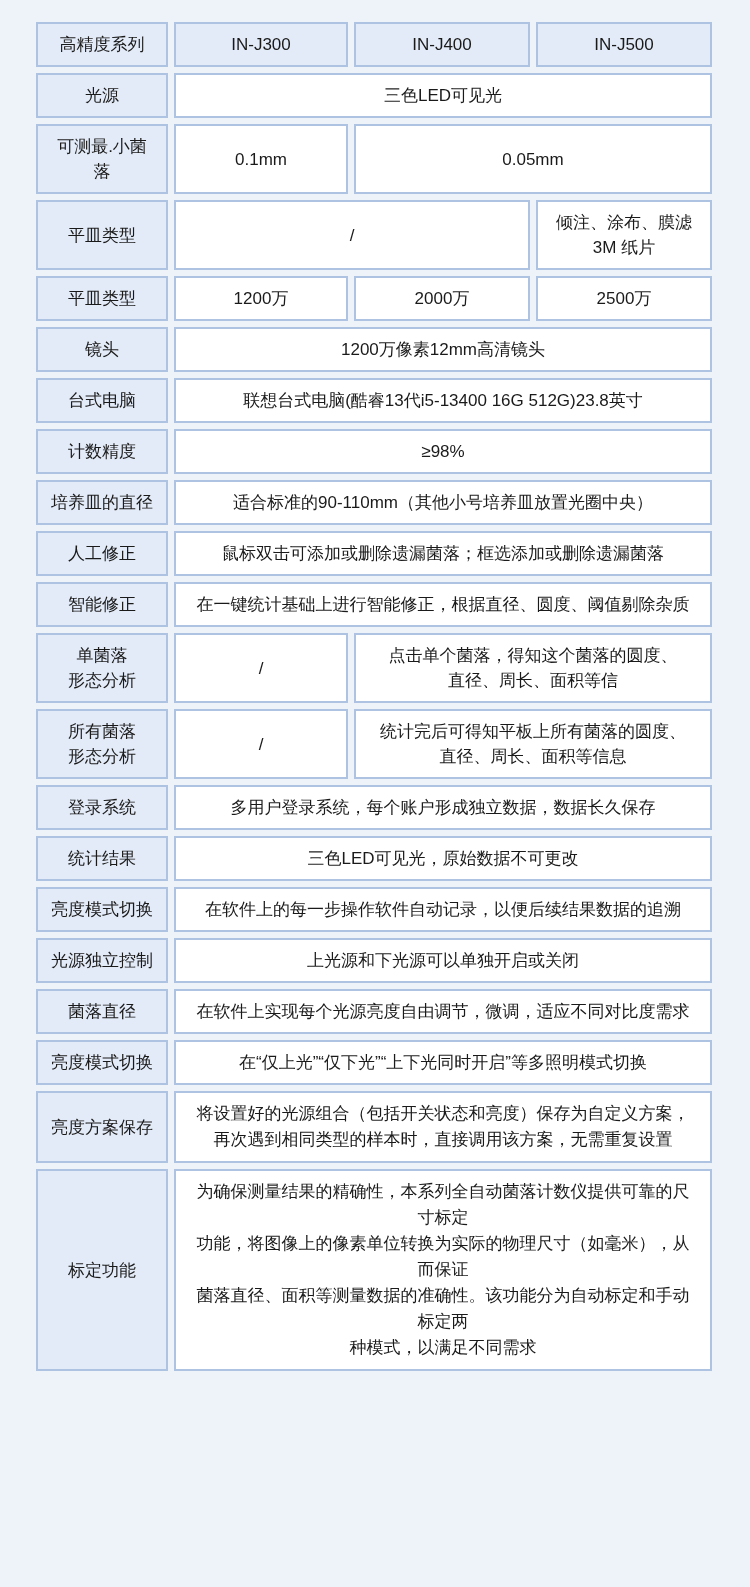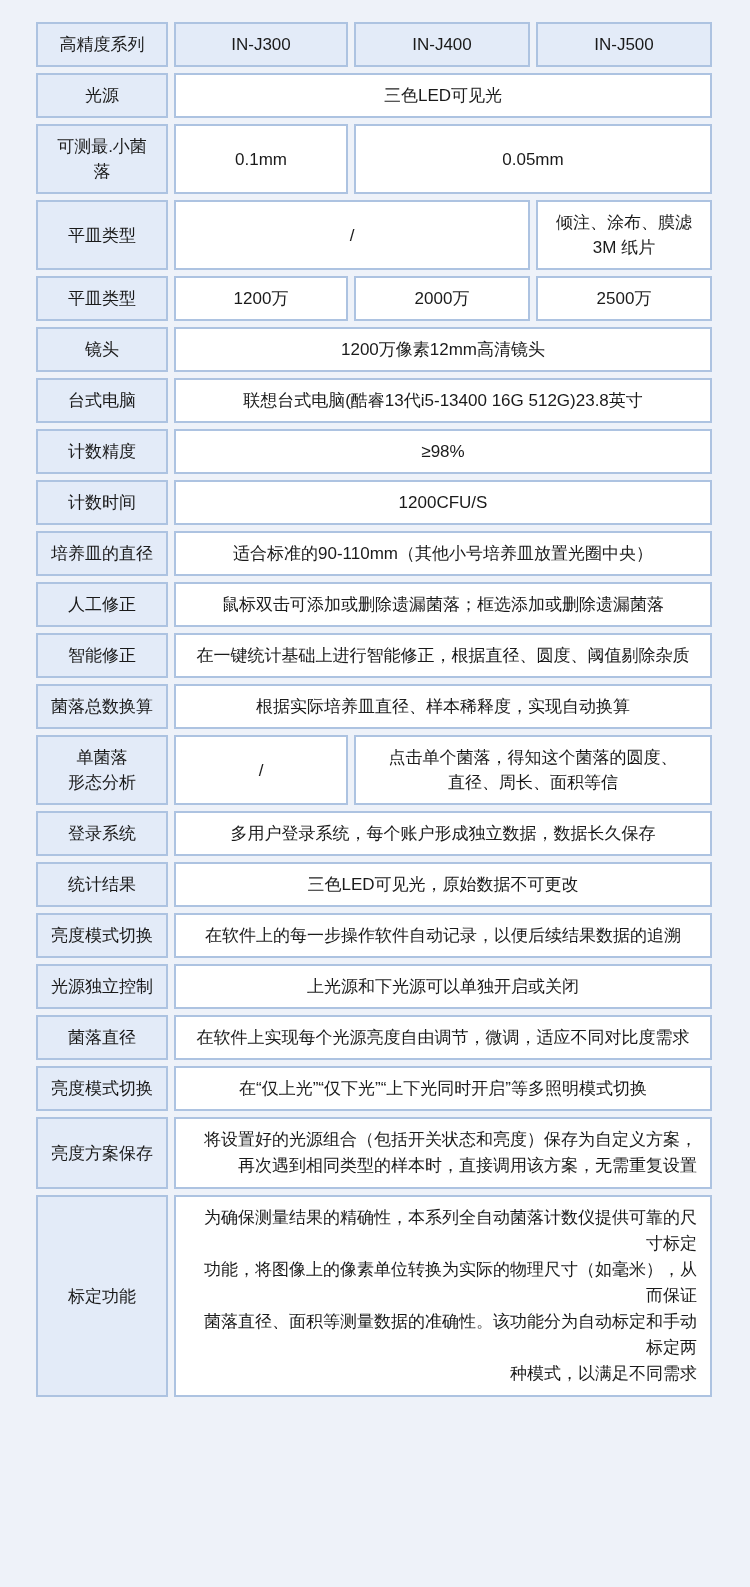--- a/index.html
+++ b/index.html
@@ -100,10 +100,6 @@
           <td colspan="3">≥98%</td>
         </tr>
         <tr>
-          <td class="label">计数时间</td>
-          <td colspan="3">1200CFU/S</td>
-        </tr>
-        <tr>
           <td class="label">培养皿的直径</td>
           <td colspan="3">适合标准的90-110mm（其他小号培养皿放置光圈中央）</td>
         </tr>

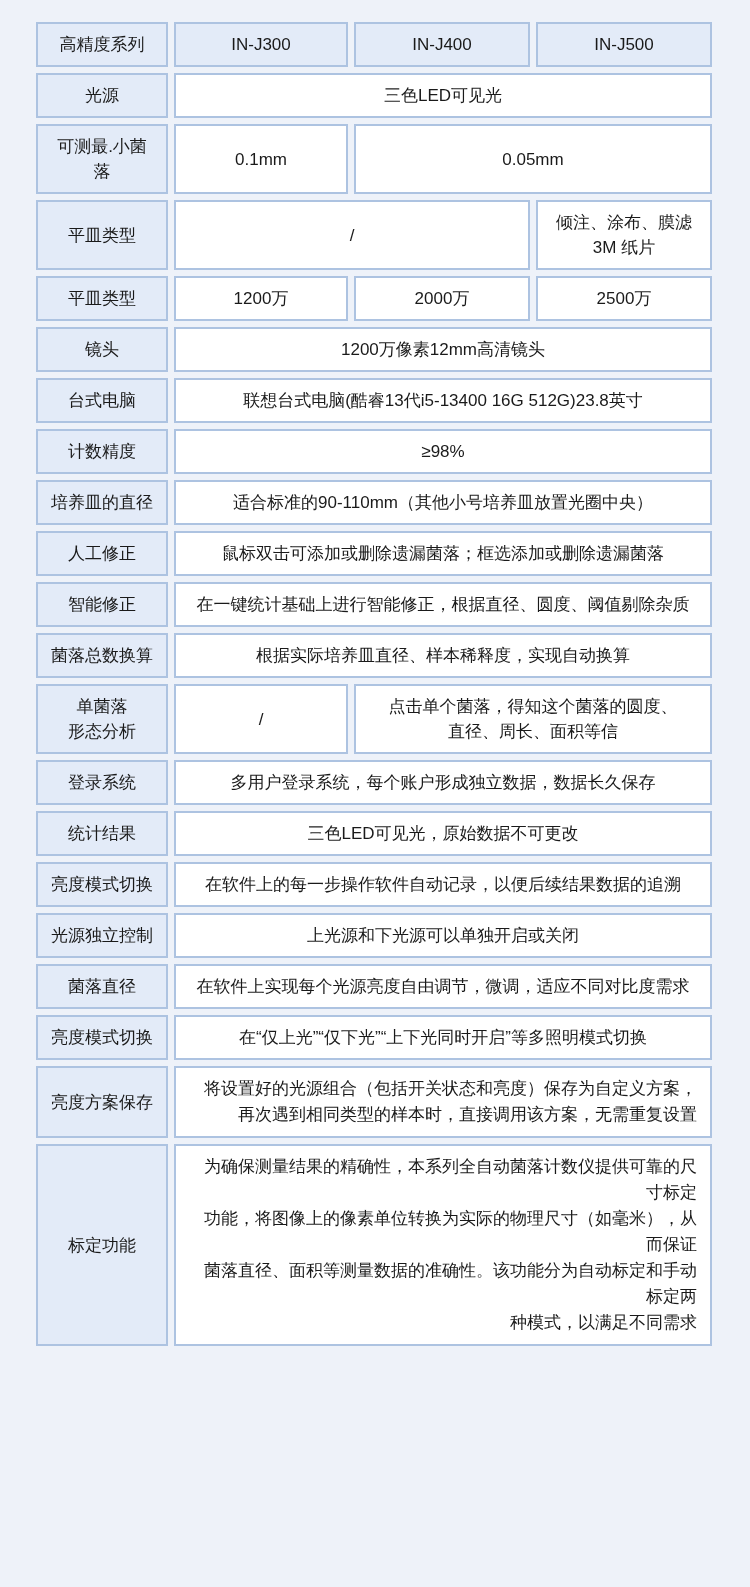--- a/index.html
+++ b/index.html
@@ -112,10 +112,6 @@
           <td colspan="3">在一键统计基础上进行智能修正，根据直径、圆度、阈值剔除杂质</td>
         </tr>
         <tr>
-          <td class="label">菌落总数换算</td>
-          <td colspan="3">根据实际培养皿直径、样本稀释度，实现自动换算</td>
-        </tr>
-        <tr>
           <td class="label">单菌落
 形态分析</td>
           <td colspan="1">/</td>

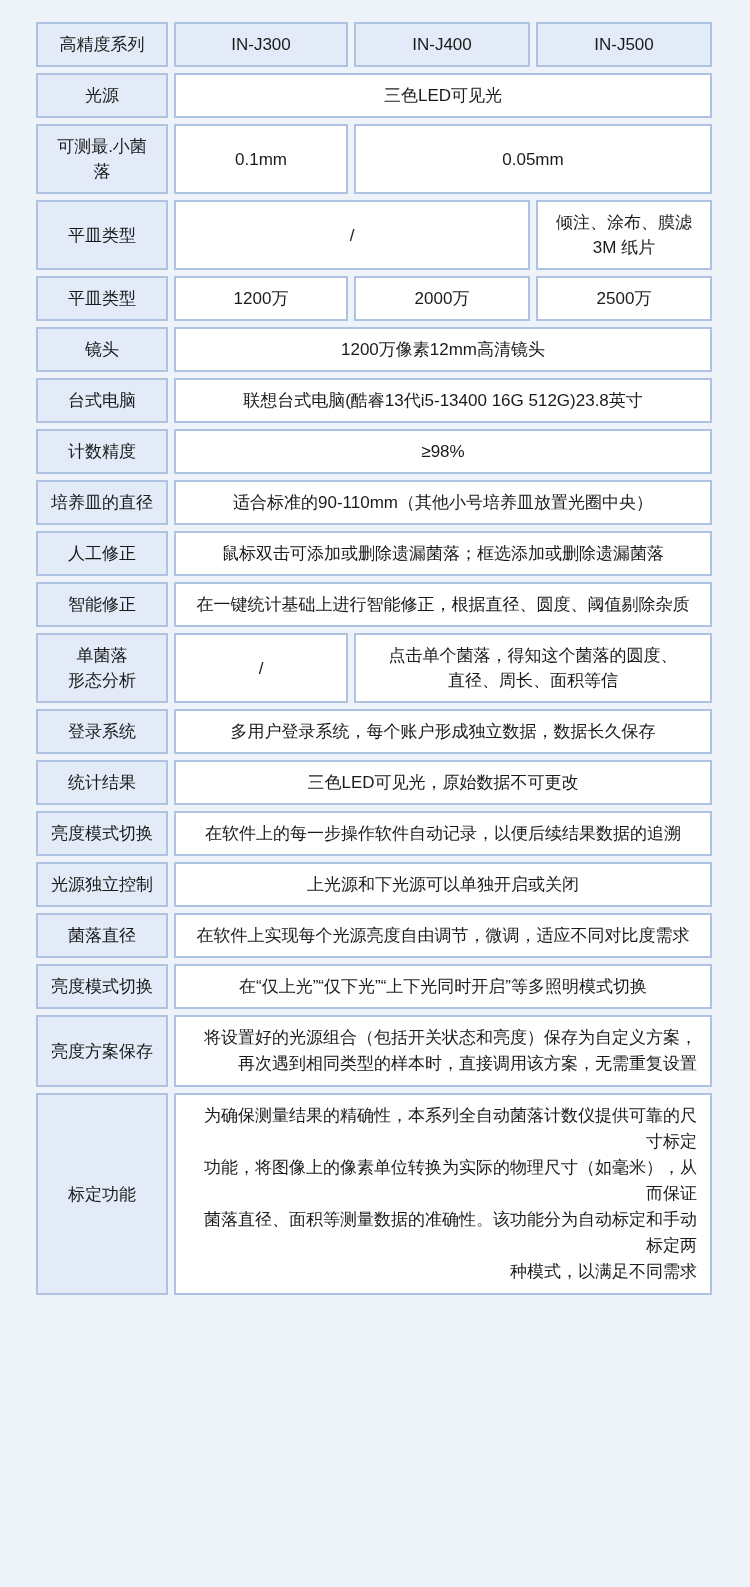--- a/index.html
+++ b/index.html
@@ -119,6 +119,13 @@
 直径、周长、面积等信</td>
         </tr>
         <tr>
+          <td class="label">所有菌落
+形态分析</td>
+          <td colspan="1">/</td>
+          <td colspan="2">统计完后可得知平板上所有菌落的圆度、
+直径、周长、面积等信息</td>
+        </tr>
+        <tr>
           <td class="label">登录系统</td>
           <td colspan="3">多用户登录系统，每个账户形成独立数据，数据长久保存</td>
         </tr>

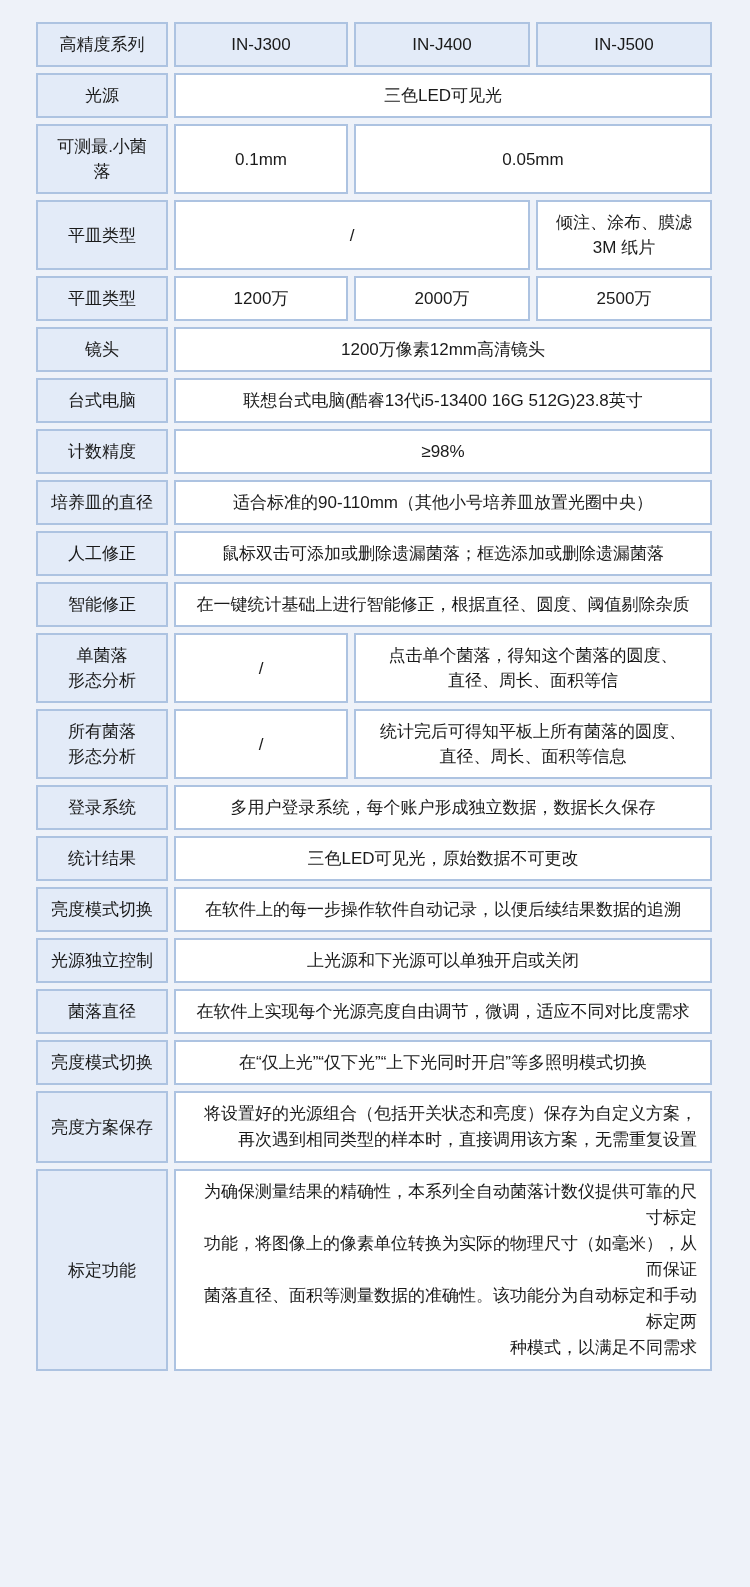--- a/index.html
+++ b/index.html
@@ -41,9 +41,9 @@
     padding:8px 12px;
   }
   td.left{
-    text-align:right;
+    text-align:center;
     line-height:26px;
-    padding:8px 13px;
+    padding:8px 20px;
   }
 </style>
 </head>

